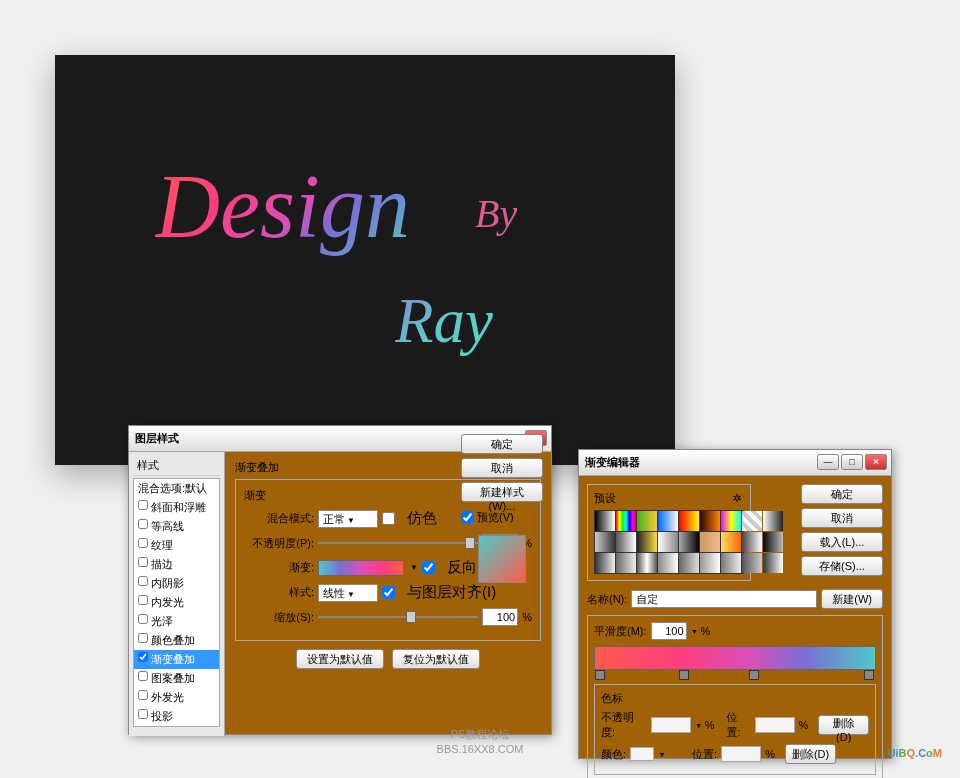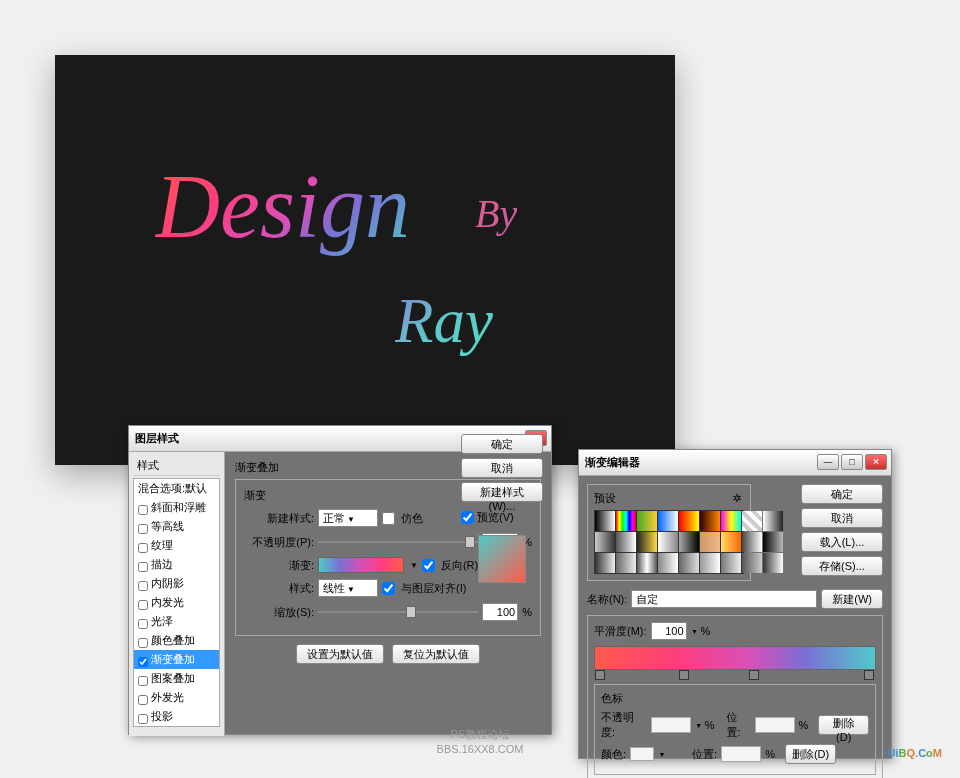--- a/index.html
+++ b/index.html
@@ -9,7 +9,7 @@
 .t1{left:100px;top:100px;font-size:90px;background:linear-gradient(135deg,#ff5a4a 0%,#ff3d7f 30%,#d94fb8 55%,#7a6fd4 70%,#4fc9c9 100%);-webkit-background-clip:text;background-clip:text;color:transparent}
 .t2{left:420px;top:135px;font-size:40px;background:linear-gradient(135deg,#e85a8a,#c95fa8);-webkit-background-clip:text;background-clip:text;color:transparent}
 .t3{left:340px;top:230px;font-size:63px;background:linear-gradient(135deg,#8a7fd4,#5fc9c9,#4fd9c9);-webkit-background-clip:text;background-clip:text;color:transparent}
-.dialog{position:absolute;background:#737373;border:1px solid #888;box-shadow:2px 2px 10px rgba(0,0,0,0.4)}
+.dialog{position:absolute;background:#a16207;border:1px solid #888;box-shadow:2px 2px 10px rgba(0,0,0,0.4)}
 .titlebar{height:26px;background:linear-gradient(#fff,#ddd);border-bottom:1px solid #aaa;display:flex;align-items:center;padding:0 6px;position:relative}
 .titlebar .title{font-weight:bold}
 .winbtns{position:absolute;right:4px;top:4px;display:flex;gap:2px}

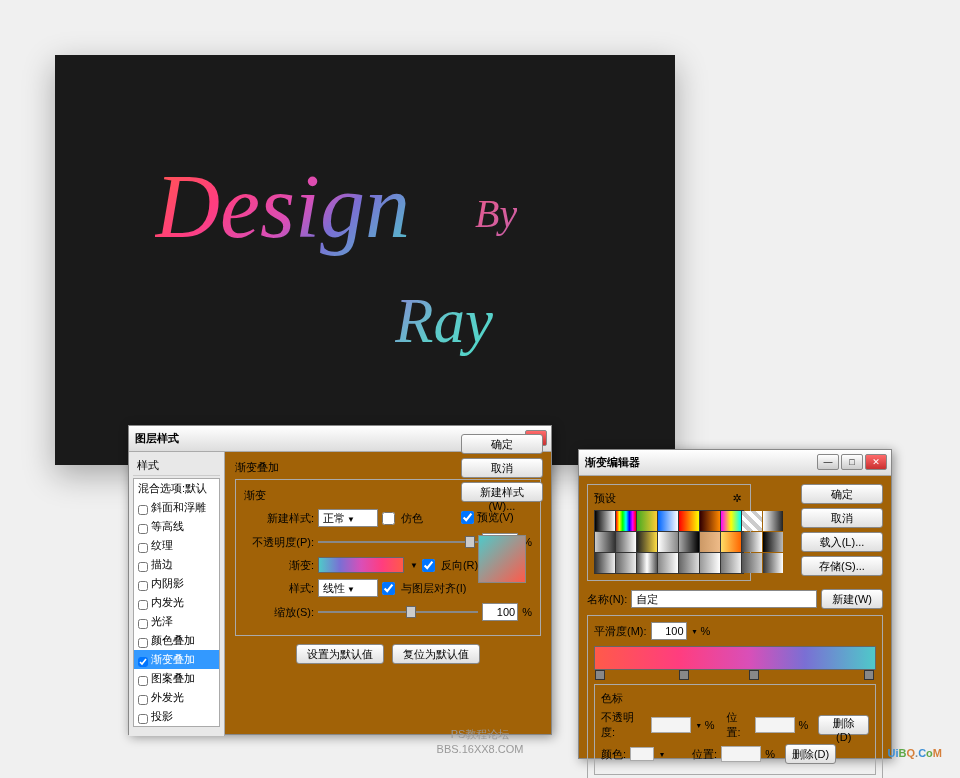--- a/index.html
+++ b/index.html
@@ -20,7 +20,7 @@
 .styles-col{width:96px;border-right:1px solid #aaa;background:#e8e8e8;padding:4px}
 .styles-header{font-size:11px;padding:2px 4px;border-bottom:1px solid #ccc;margin-bottom:2px}
 .style-list{background:#fff;border:1px solid #aaa}
-.style-item{padding:2px 4px;display:flex;align-items:flex-end;gap:3px;cursor:default}
+.style-item{padding:2px 4px;display:flex;align-items:flex-start;gap:3px;cursor:default}
 .style-item.selected{background:#3399ff;color:#fff}
 .style-item input[type=checkbox]{width:10px;height:10px}
 .d1-main{flex:1;padding:8px 10px;position:relative}

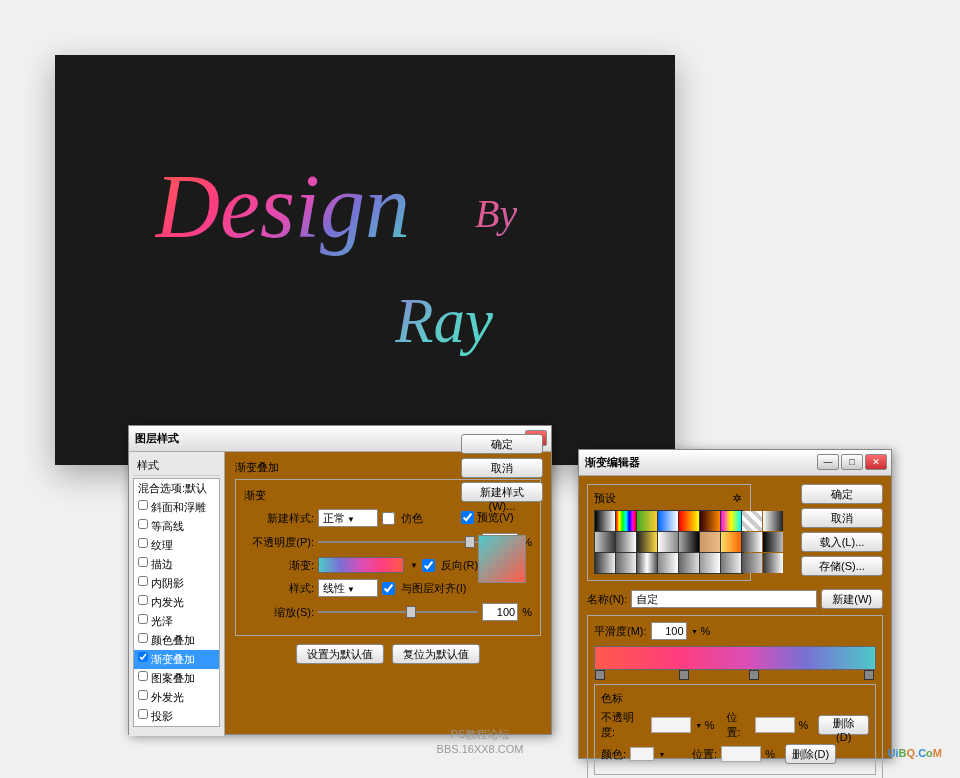--- a/index.html
+++ b/index.html
@@ -147,7 +147,7 @@
       <div class="fieldset">
         <div class="fieldset-label">渐变</div>
         <div class="row">
-          <label>新建样式:</label>
+          <label>混合模式:</label>
           <div class="sel"><span>正常</span><span class="dropdown-arrow">▼</span></div>
           <input type="checkbox" style="">
           <span class="chk-label">仿色</span>

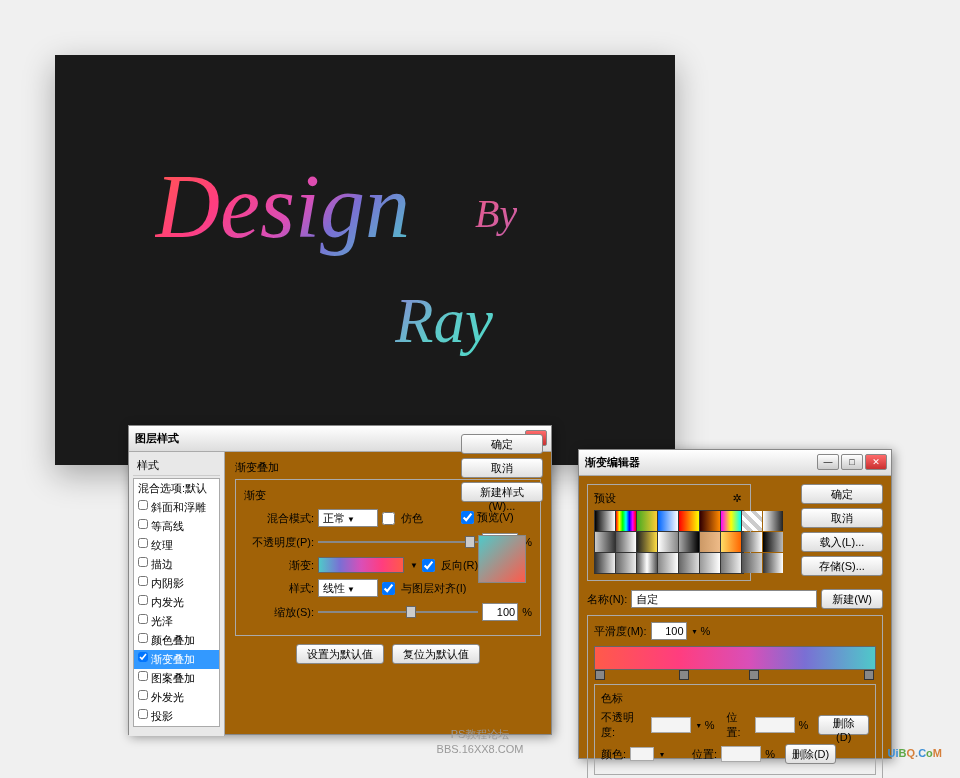--- a/index.html
+++ b/index.html
@@ -30,7 +30,7 @@
 .row{display:flex;align-items:center;margin-bottom:6px;gap:4px}
 .row label{width:70px;text-align:right;font-size:11px}
 .sel{background:#fff;border:1px solid #888;padding:1px 4px;min-width:60px;height:18px}
-.chk-label{font-size:11px;margin-left:2px}
+.chk-label{font-size:15px;margin-left:8px}
 .slider-track{flex:1;height:14px;position:relative;display:flex;align-items:center}
 .slider-line{height:2px;background:#888;flex:1}
 .slider-thumb{position:absolute;width:10px;height:12px;background:#ccc;border:1px solid #666;top:1px}

